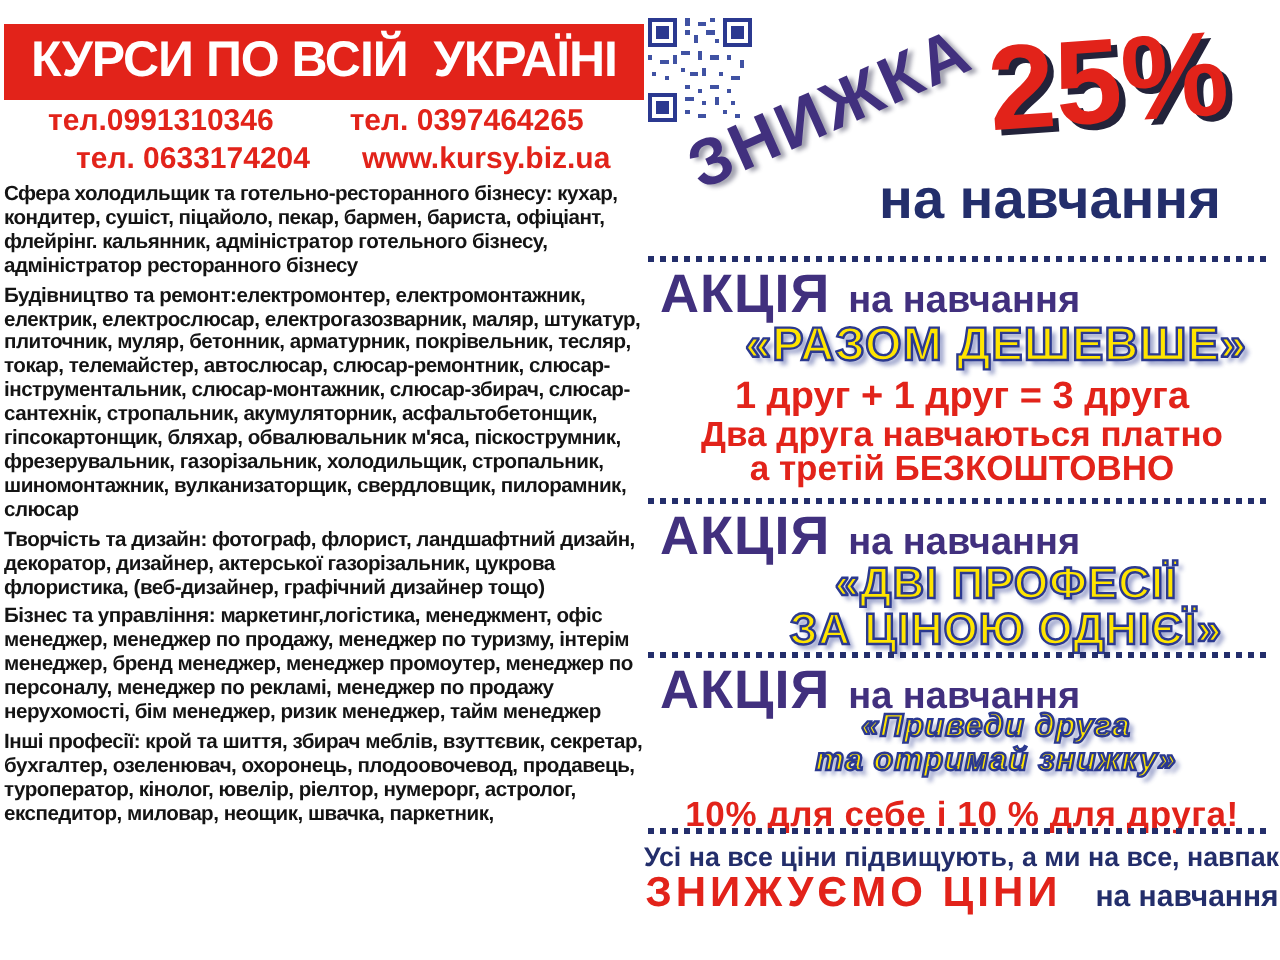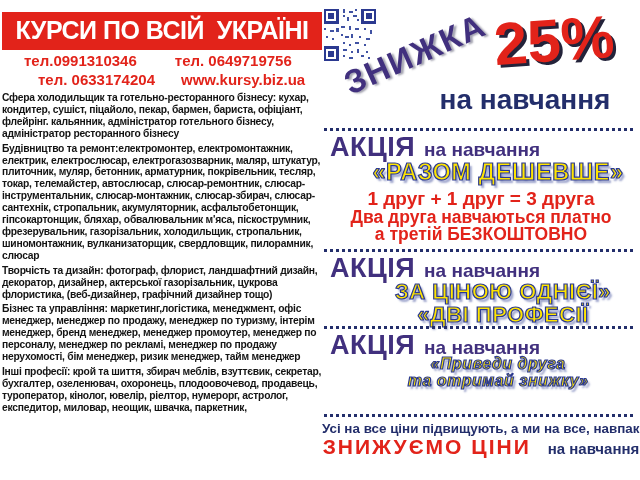--- a/index.html
+++ b/index.html
@@ -59,7 +59,7 @@
     <div class="banner">КУРСИ ПО ВСІЙ  УКРАЇНІ</div>
     <div class="phone-row r1">
       <span class="p1">тел.0991310346</span>
-      <span class="p2">тел. 0649719756</span>
+      <span class="p2">тел. 0397464265</span>
     </div>
     <div class="phone-row r2">
       <span class="p1">тел. 0633174204</span>

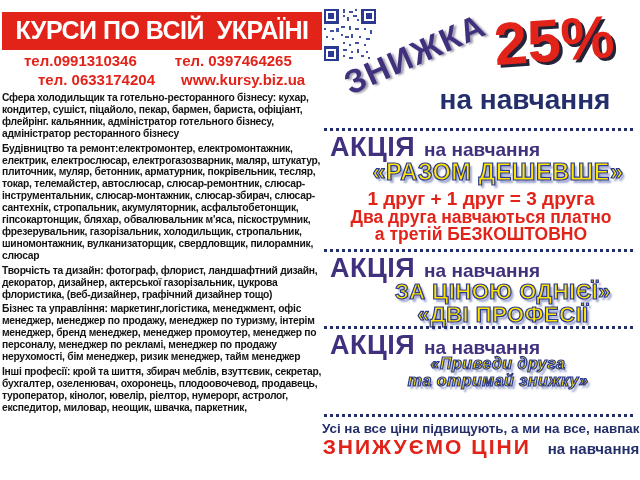--- a/index.html
+++ b/index.html
@@ -153,8 +153,8 @@
       <span class="akciya-sub">на навчання</span>
     </div>
     <div class="slogan s2">
+      <div>«ДВІ ПРОФЕСІЇ</div>
       <div>ЗА ЦІНОЮ ОДНІЄЇ»</div>
-      <div>«ДВІ ПРОФЕСІЇ</div>
     </div>
 
     <div class="dots d3"></div>

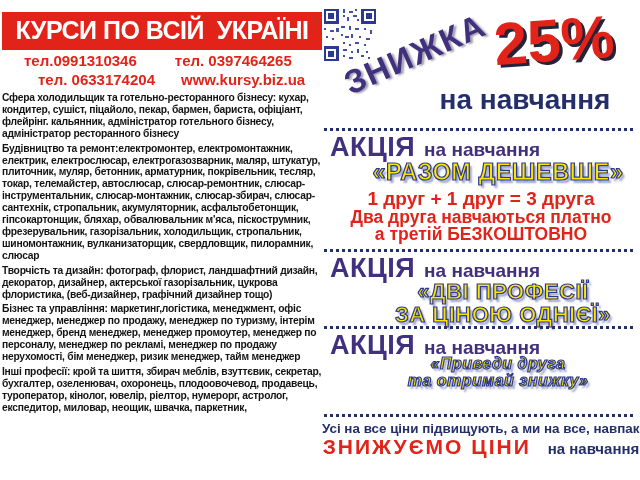--- a/index.html
+++ b/index.html
@@ -167,6 +167,7 @@
       <div>«Приведи друга</div>
       <div>та отримай знижку»</div>
     </div>
+    <div class="red-line rl-d">10% для себе і 10 % для друга!</div>
 
     <div class="dots d4"></div>
 

